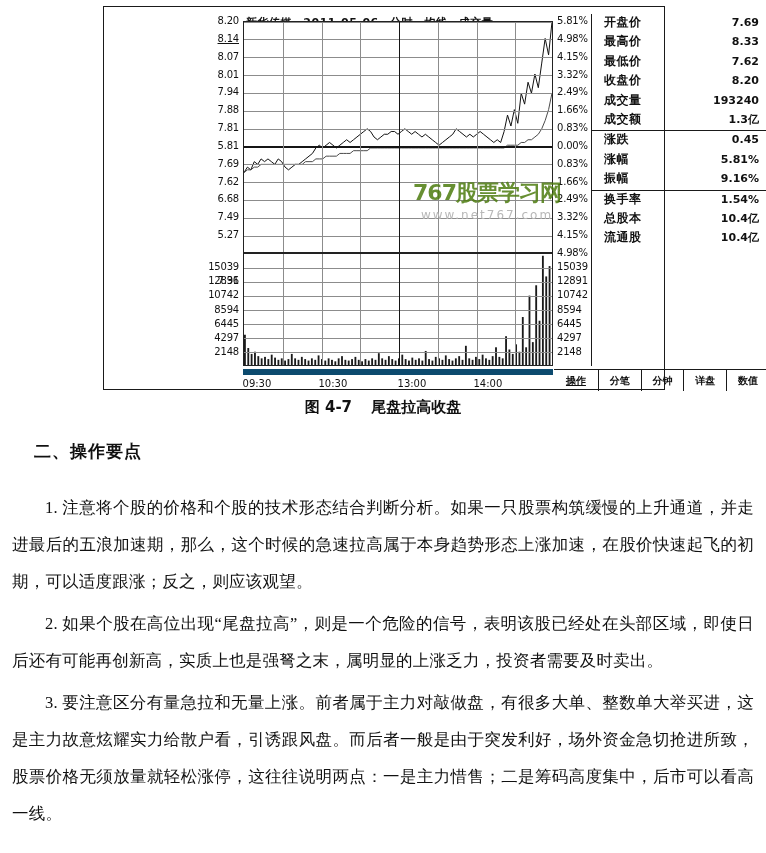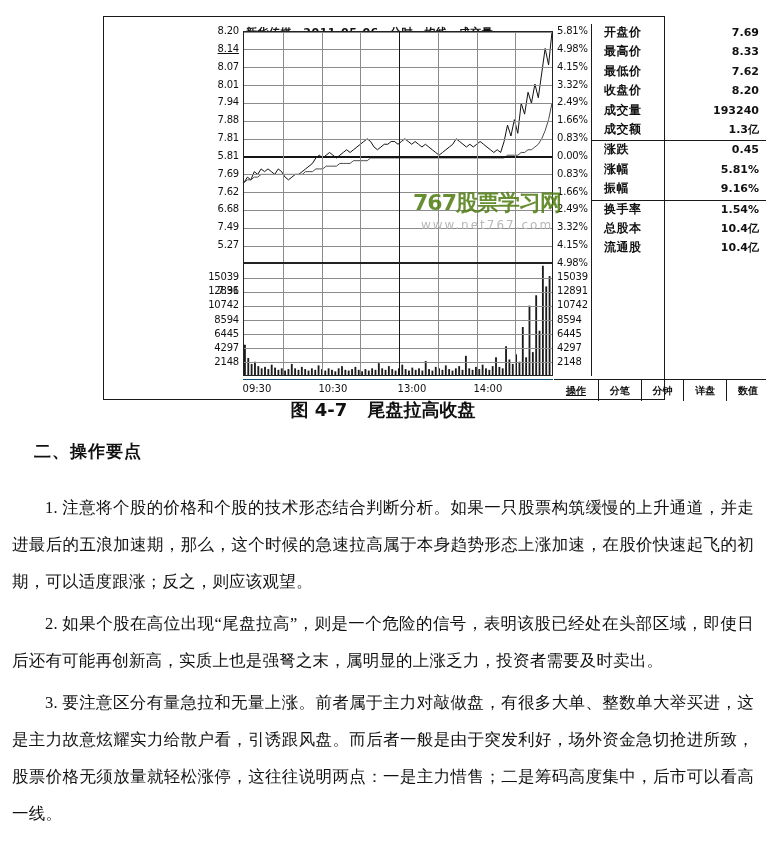--- a/index.html
+++ b/index.html
@@ -11,7 +11,7 @@
   
   #figure{position:absolute;left:0;top:0;width:766px;height:392px;}
   #chart-frame{
-    position:absolute;left:103px;top:16px;width:562px;height:384px;
+    position:absolute;left:103px;top:6px;width:562px;height:384px;
     border:1px solid #1a1a1a;background:#fff;box-sizing:border-box;
   }
   

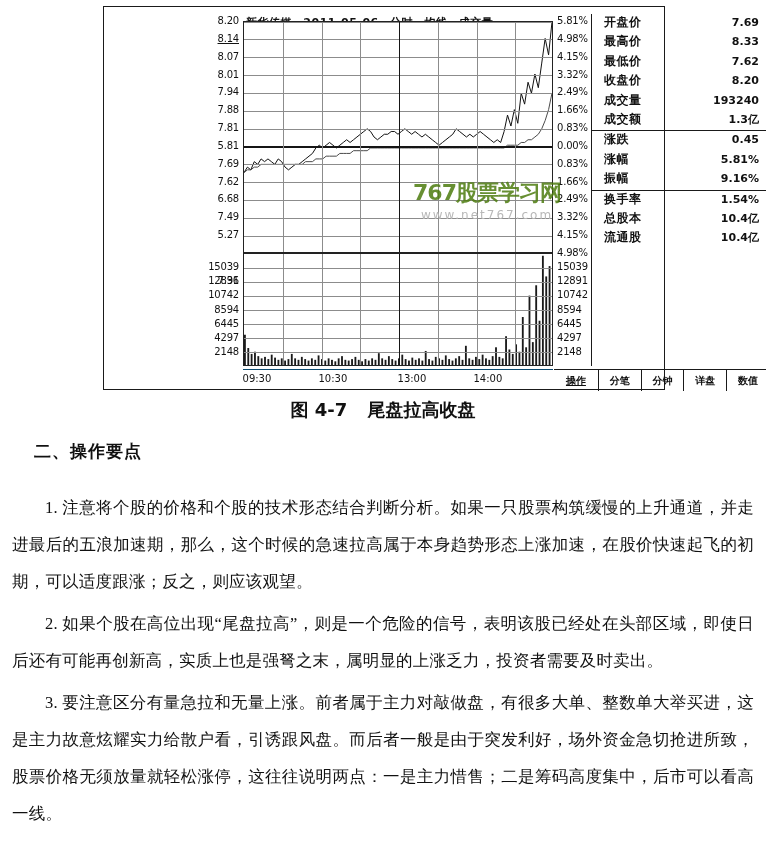--- a/index.html
+++ b/index.html
@@ -42,7 +42,7 @@
 
   
   #time-axis{position:absolute;left:139px;top:362px;width:310px;height:18px;
-    border-top:1px solid #0c4a6e;}
+    border-top:6px solid #0c4a6e;}
   #time-axis .t{position:absolute;top:3px;font-family:"DejaVu Sans",sans-serif;
     font-size:10px;color:#111;transform:translateX(-50%);white-space:nowrap;}
 

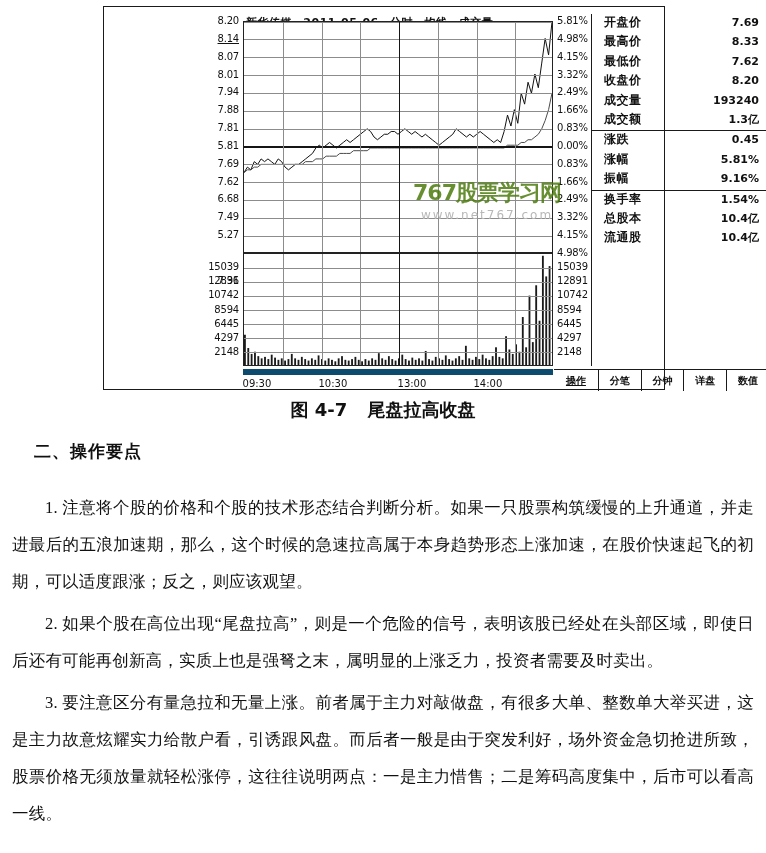--- a/index.html
+++ b/index.html
@@ -75,7 +75,7 @@
 
   
   #caption{position:absolute;left:0;top:398px;width:766px;text-align:center;
-    font-family:"DejaVu Sans",sans-serif;font-size:18px;font-weight:bold;color:#111;}
+    font-family:"DejaVu Sans",sans-serif;font-size:15px;font-weight:bold;color:#111;}
   #caption .cap-num{margin-right:14px;}
 
   

